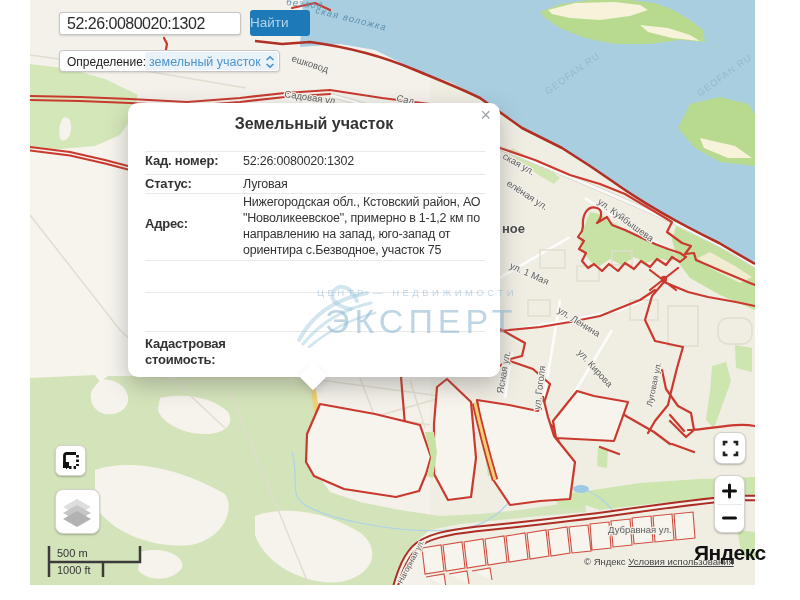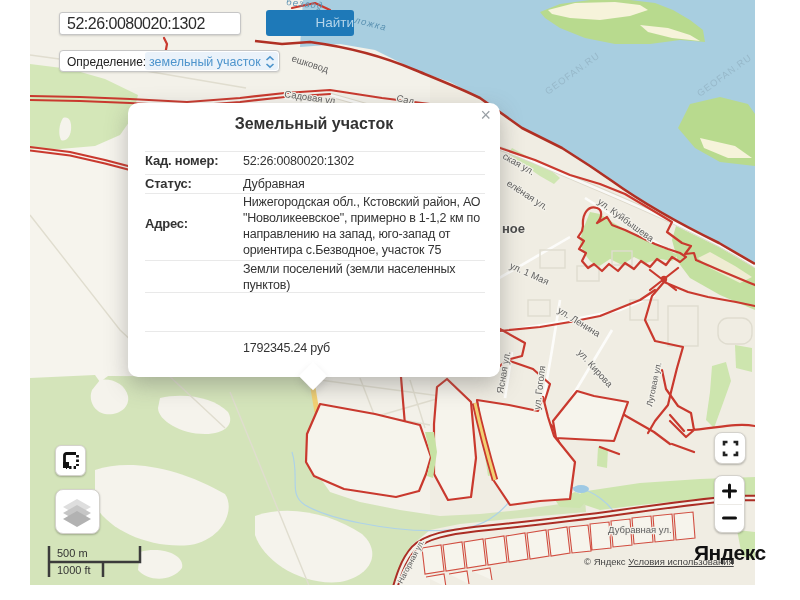--- a/index.html
+++ b/index.html
@@ -195,7 +195,7 @@
 <div style="position:absolute;left:59px;top:12px;width:182px;height:23px;background:#fff;border:1px solid #c6c6c6;border-radius:3px;z-index:40;box-shadow:0 1px 2px rgba(0,0,0,.15);">
   <div style="margin:2px 0 0 7px;font-size:16px;letter-spacing:-0.5px;color:#2b2b2b;">52:26:0080020:1302</div>
 </div>
-<div style="position:absolute;left:250px;top:10px;width:88px;height:26px;background:#1e79b8;border-radius:3px;z-index:40;text-align:right;margin-left:16px;">
+<div style="position:absolute;left:250px;top:10px;width:60px;height:26px;background:#1e79b8;border-radius:3px;z-index:40;text-align:left;">
   <div style="margin-top:5px;font-size:13.5px;color:#b5d5ea;">Найти</div>
 </div>
 <div style="position:absolute;left:59px;top:50px;width:221px;height:22px;background:#fff;border:1px solid #c6c6c6;border-radius:4px;z-index:40;box-shadow:0 1px 2px rgba(0,0,0,.12);">

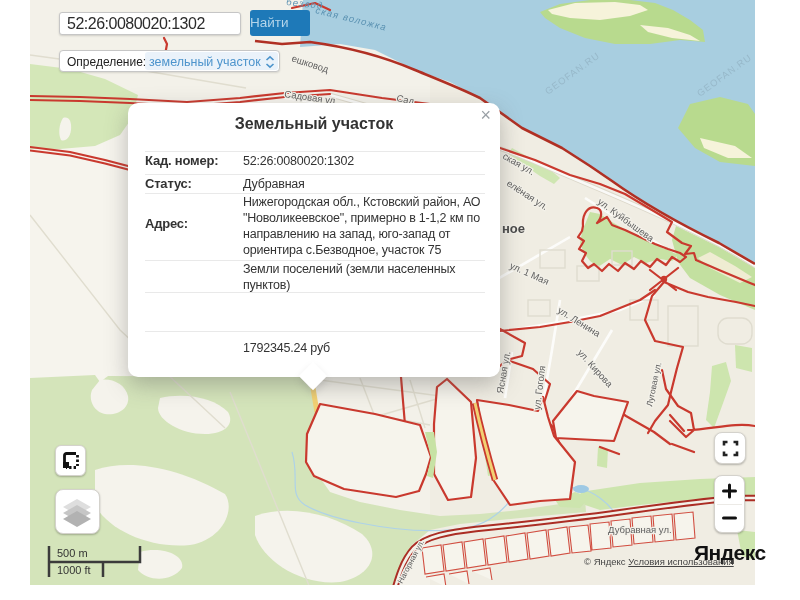--- a/index.html
+++ b/index.html
@@ -184,7 +184,7 @@
   <div class="lab" style="top:50px">Кад. номер:</div>
   <div class="val" style="top:50px">52:26:0080020:1302</div>
   <div class="lab" style="top:73px">Статус:</div>
-  <div class="val" style="top:73px">Дубравная</div>
+  <div class="val" style="top:73px">Луговая</div>
   <div class="lab" style="top:113px">Адрес:</div>
   <div class="val" style="top:91px;width:256px;">Нижегородская обл., Кстовский район, АО<br>"Новоликеевское", примерно в 1-1,2 км по<br>направлению на запад, юго-запад от<br>ориентира с.Безводное, участок 75</div>
   <div class="val" style="top:158px">Земли поселений (земли населенных пунктов)</div>

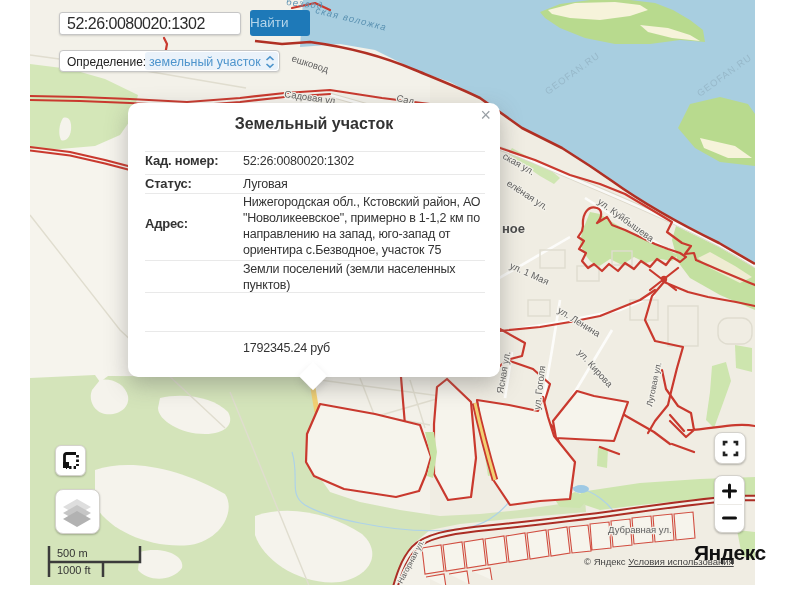--- a/index.html
+++ b/index.html
@@ -187,7 +187,6 @@
   <div class="val" style="top:73px">Луговая</div>
   <div class="lab" style="top:113px">Адрес:</div>
   <div class="val" style="top:91px;width:256px;">Нижегородская обл., Кстовский район, АО<br>"Новоликеевское", примерно в 1-1,2 км по<br>направлению на запад, юго-запад от<br>ориентира с.Безводное, участок 75</div>
-  <div class="val" style="top:158px">Земли поселений (земли населенных пунктов)</div>
   <div class="val" style="top:237px">1792345.24 руб</div>
 </div>
 

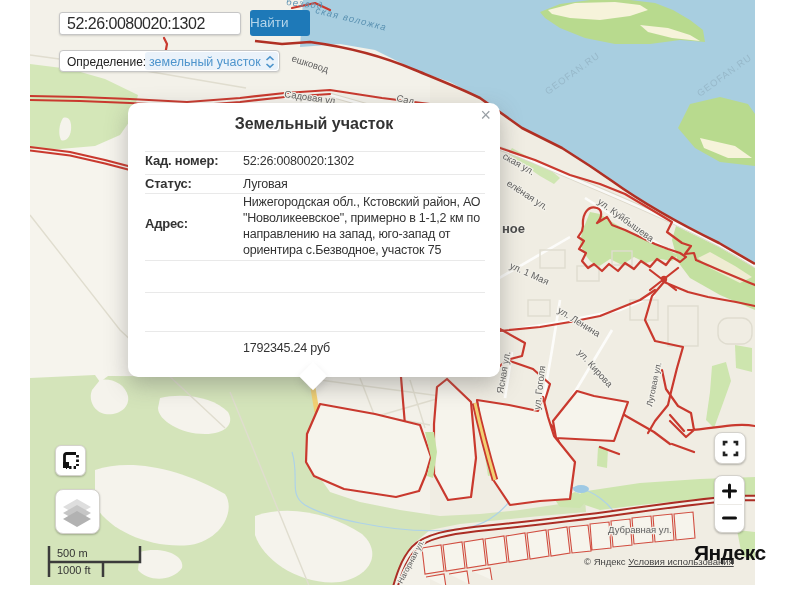--- a/index.html
+++ b/index.html
@@ -190,6 +190,18 @@
   <div class="val" style="top:237px">1792345.24 руб</div>
 </div>
 
+<div id="wm">
+  <svg width="260" height="70" viewBox="0 0 260 70">
+    <g stroke="rgba(150,195,220,0.42)" fill="none" stroke-linecap="round">
+      <path d="M14,62 Q34,24 82,15" stroke-width="4"></path>
+      <path d="M18,66 Q44,34 86,25" stroke-width="3.2"></path>
+      <path d="M24,69 Q54,44 90,35" stroke-width="2.8"></path>
+      <path d="M72,23 C66,7 52,5 48,15 C45,23 54,29 66,31" stroke-width="4"></path>
+    </g>
+    <text x="32" y="18" font-size="9.5" letter-spacing="3.5" font-family="Liberation Serif" fill="rgba(145,183,208,0.55)">ЦЕНТР — НЕДВИЖИМОСТИ</text>
+    <text x="40" y="55" font-size="34" letter-spacing="5" font-family="Liberation Serif" fill="rgba(136,178,206,0.55)">ЭКСПЕРТ</text>
+  </svg>
+</div>
 
 <div style="position:absolute;left:59px;top:12px;width:182px;height:23px;background:#fff;border:1px solid #c6c6c6;border-radius:3px;z-index:40;box-shadow:0 1px 2px rgba(0,0,0,.15);">
   <div style="margin:2px 0 0 7px;font-size:16px;letter-spacing:-0.5px;color:#2b2b2b;">52:26:0080020:1302</div>

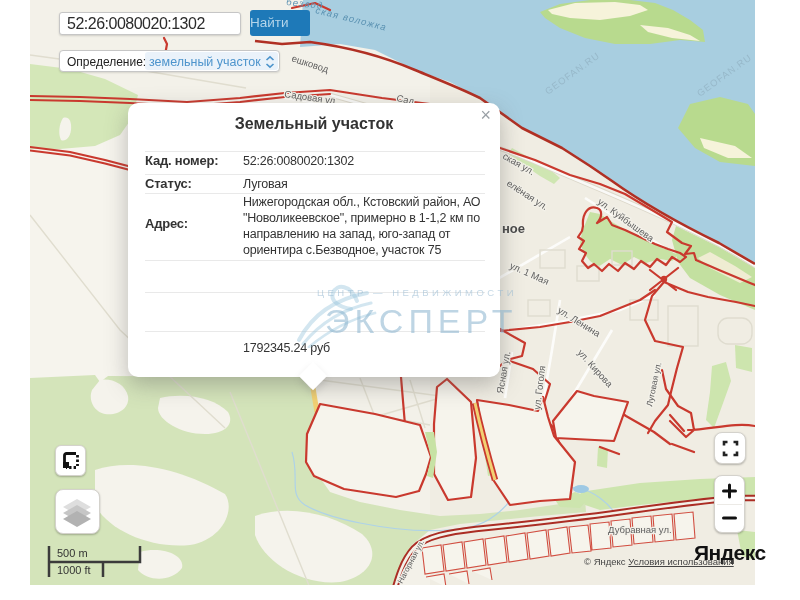--- a/index.html
+++ b/index.html
@@ -187,6 +187,7 @@
   <div class="val" style="top:73px">Луговая</div>
   <div class="lab" style="top:113px">Адрес:</div>
   <div class="val" style="top:91px;width:256px;">Нижегородская обл., Кстовский район, АО<br>"Новоликеевское", примерно в 1-1,2 км по<br>направлению на запад, юго-запад от<br>ориентира с.Безводное, участок 75</div>
+  <div class="lab" style="top:233px">Кадастровая стоимость:</div>
   <div class="val" style="top:237px">1792345.24 руб</div>
 </div>
 

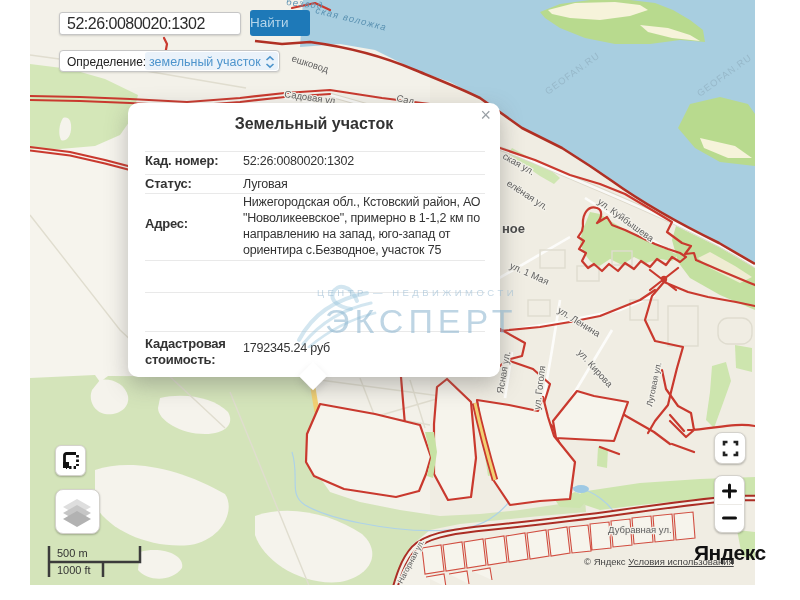--- a/index.html
+++ b/index.html
@@ -188,7 +188,6 @@
   <div class="lab" style="top:113px">Адрес:</div>
   <div class="val" style="top:91px;width:256px;">Нижегородская обл., Кстовский район, АО<br>"Новоликеевское", примерно в 1-1,2 км по<br>направлению на запад, юго-запад от<br>ориентира с.Безводное, участок 75</div>
   <div class="lab" style="top:233px">Кадастровая стоимость:</div>
-  <div class="val" style="top:237px">1792345.24 руб</div>
 </div>
 
 <div id="wm">

